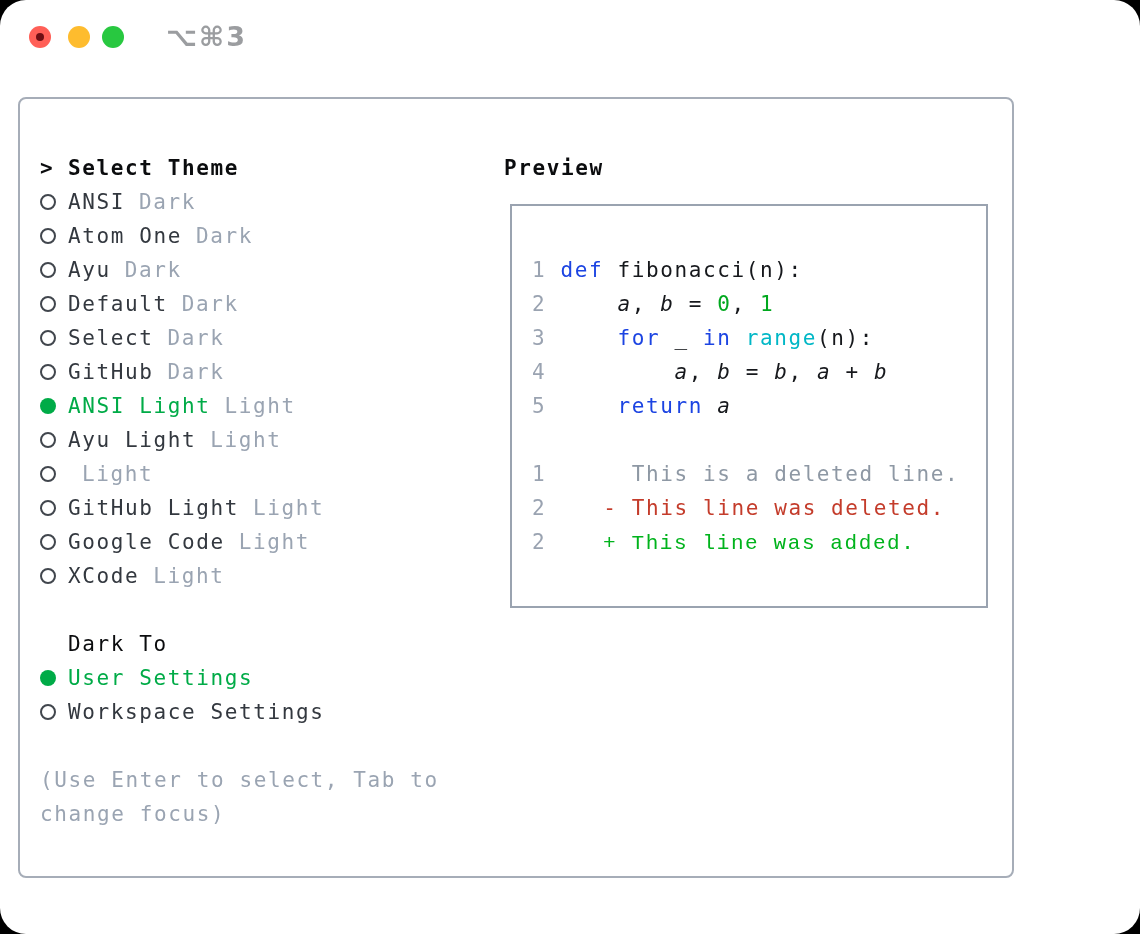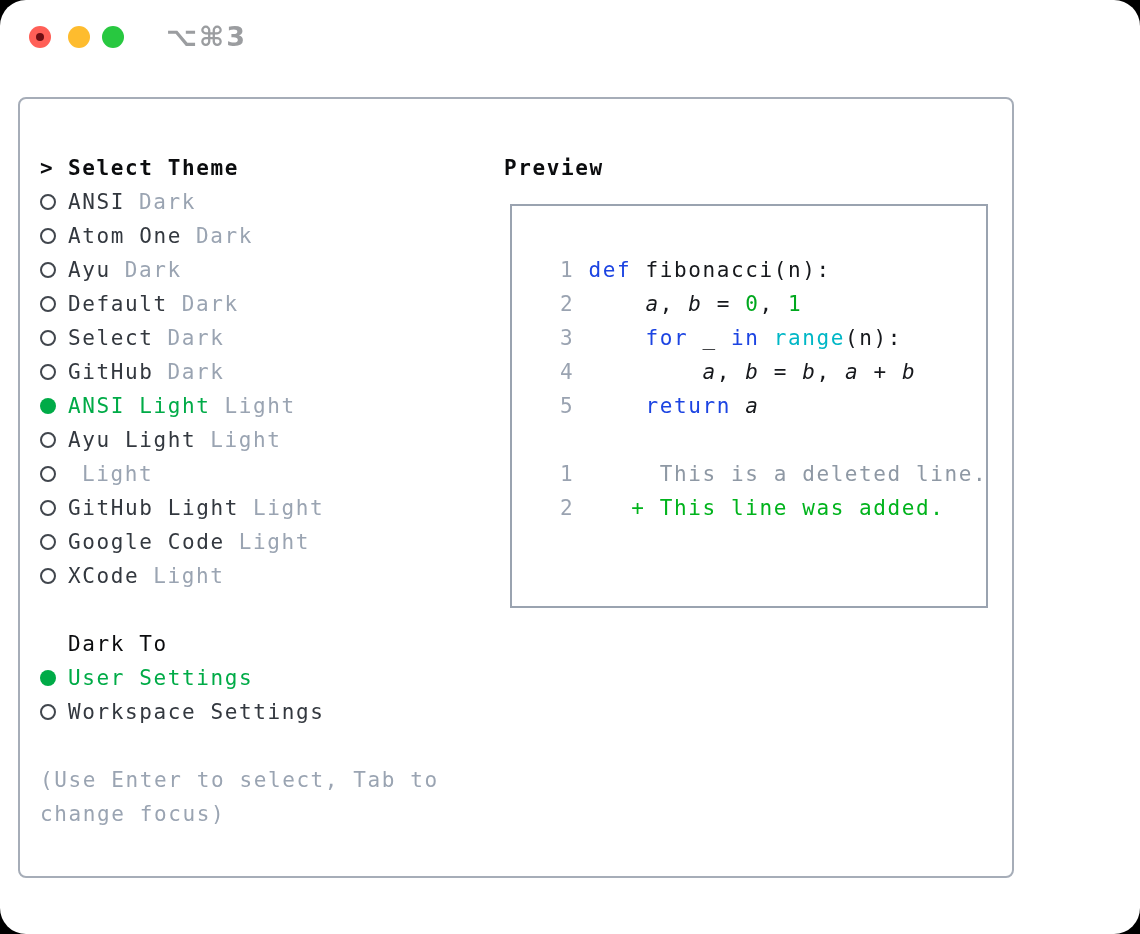--- a/index.html
+++ b/index.html
@@ -57,7 +57,7 @@
     border: 2px solid var(--preview-border);
     background: #fff;
   }
-  .code { padding: 47px 0 0 20px; margin-left: 28px; }
+  .code { padding: 47px 0 0 20px; }
   .code-line { height: 34px; white-space: pre; }
 </style>
 </head>

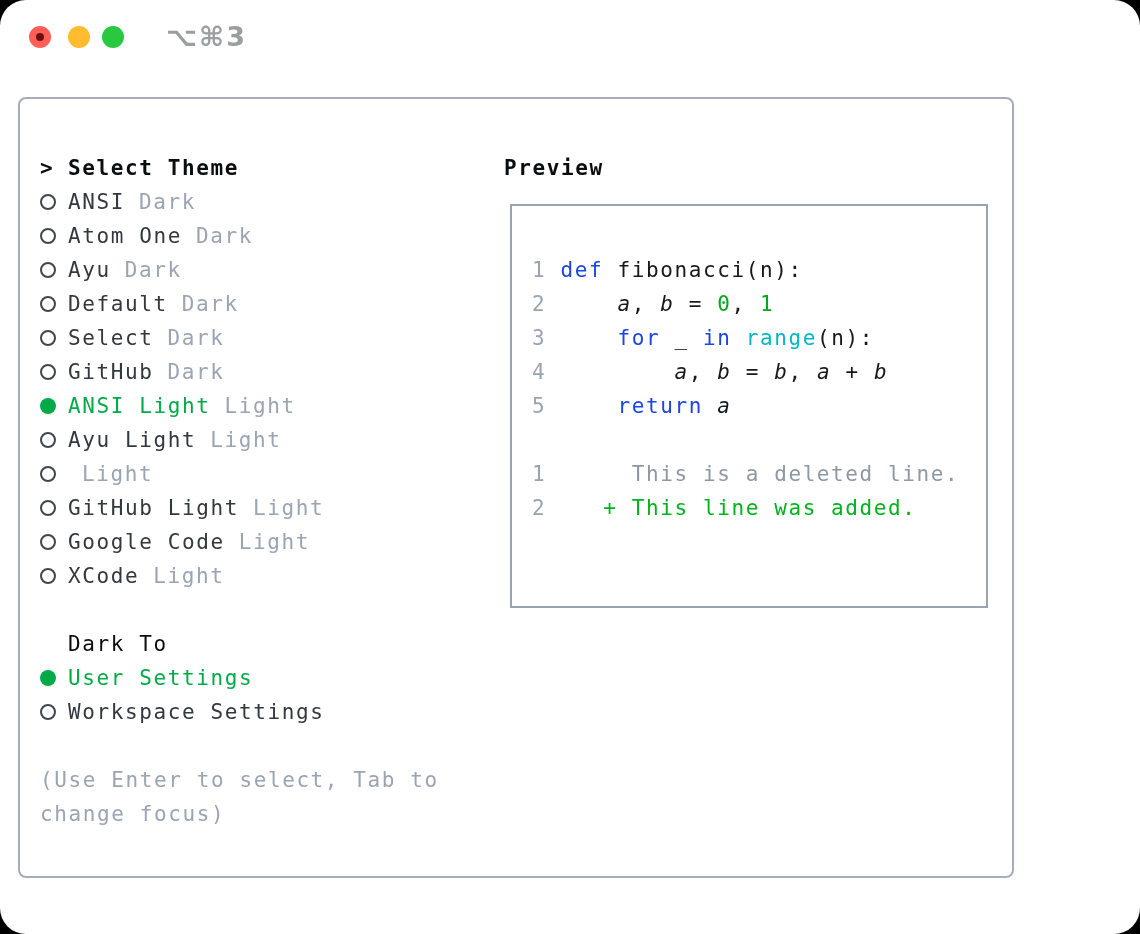--- a/index.html
+++ b/index.html
@@ -119,6 +119,7 @@
           <div class="code-line"><span style="color: rgb(154, 163, 177);">5 </span><span style="color: rgb(22, 24, 28);">    </span><span style="color: rgb(28, 68, 226);">return</span><span style="color: rgb(22, 24, 28);"> </span><span style="color: rgb(22, 24, 28); font-style: italic;">a</span></div>
           <div class="code-line"></div>
           <div class="code-line"><span style="color: rgb(154, 163, 177);">1</span><span style="color: rgb(142, 152, 164);">      This is a deleted line.</span></div>
+          <div class="code-line"><span style="color: rgb(154, 163, 177);">2</span><span style="color: rgb(196, 60, 43);">    - This line was deleted.</span></div>
           <div class="code-line"><span style="color: rgb(154, 163, 177);">2</span><span style="color: rgb(0, 179, 28);">    + This line was added.</span></div>
         </div>
     </div>

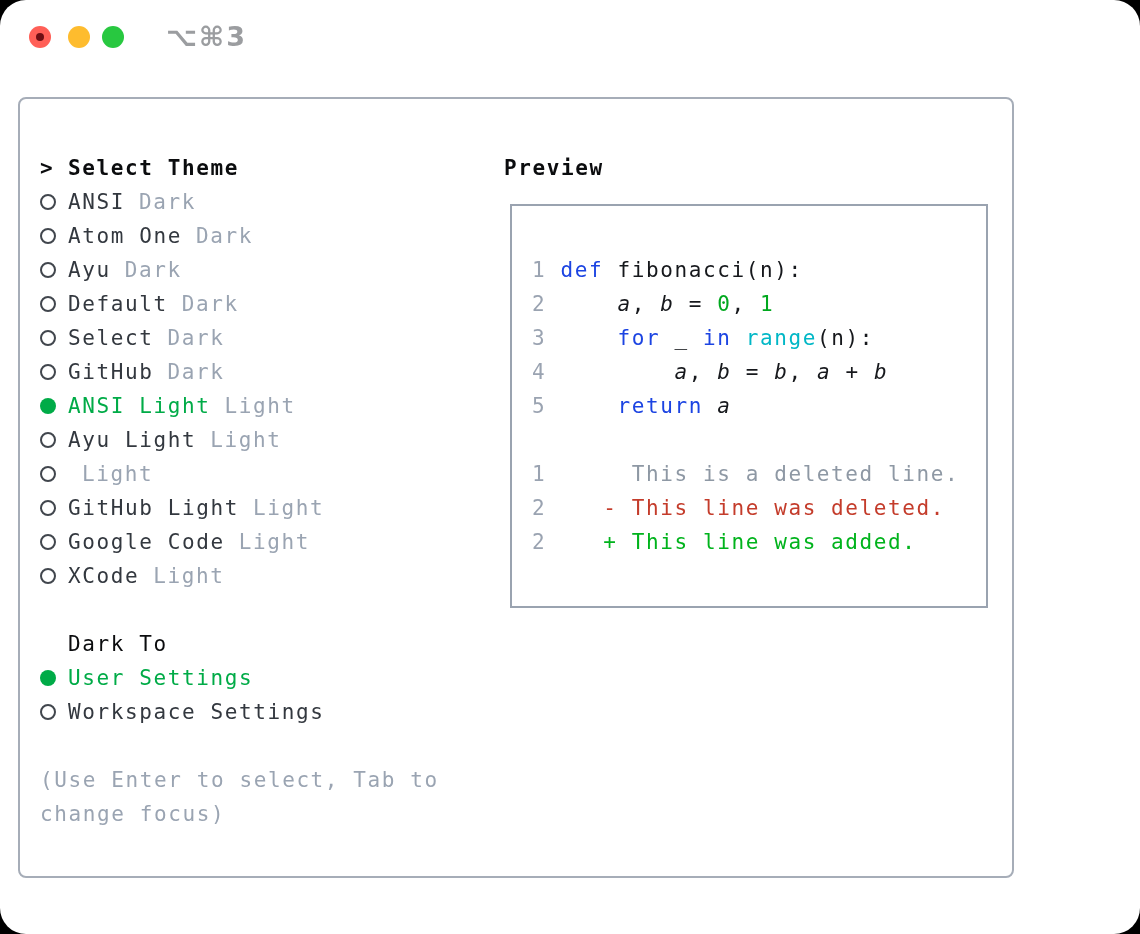--- a/index.html
+++ b/index.html
@@ -120,7 +120,7 @@
           <div class="code-line"></div>
           <div class="code-line"><span style="color: rgb(154, 163, 177);">1</span><span style="color: rgb(142, 152, 164);">      This is a deleted line.</span></div>
           <div class="code-line"><span style="color: rgb(154, 163, 177);">2</span><span style="color: rgb(196, 60, 43);">    - This line was deleted.</span></div>
-          <div class="code-line"><span style="color: rgb(154, 163, 177);">2</span><span style="color: rgb(0, 179, 28);">    + This line was added.</span></div>
+          <div class="code-line"><span style="color: rgb(154, 163, 177);">2</span><span style="color: rgb(0, 179, 28); font-family: Liberation Mono, monospace;">    + This line was added.</span></div>
         </div>
     </div>
 

